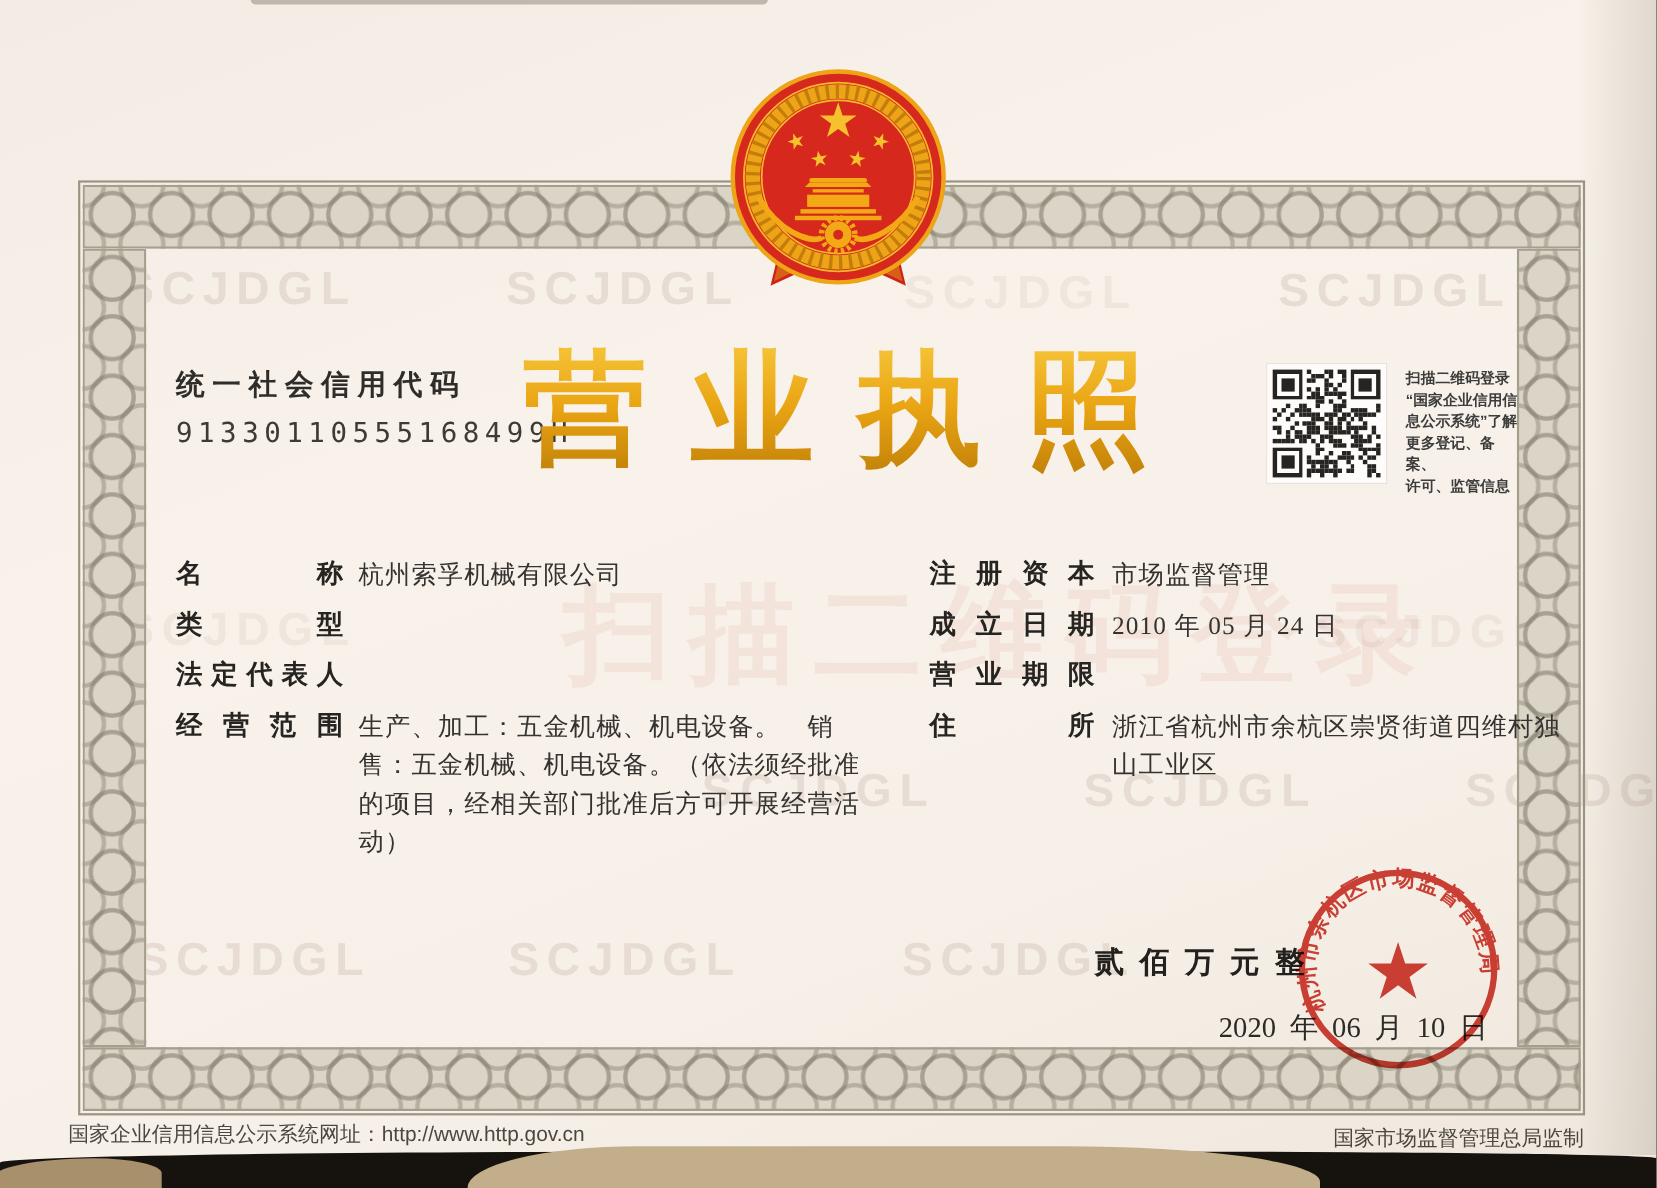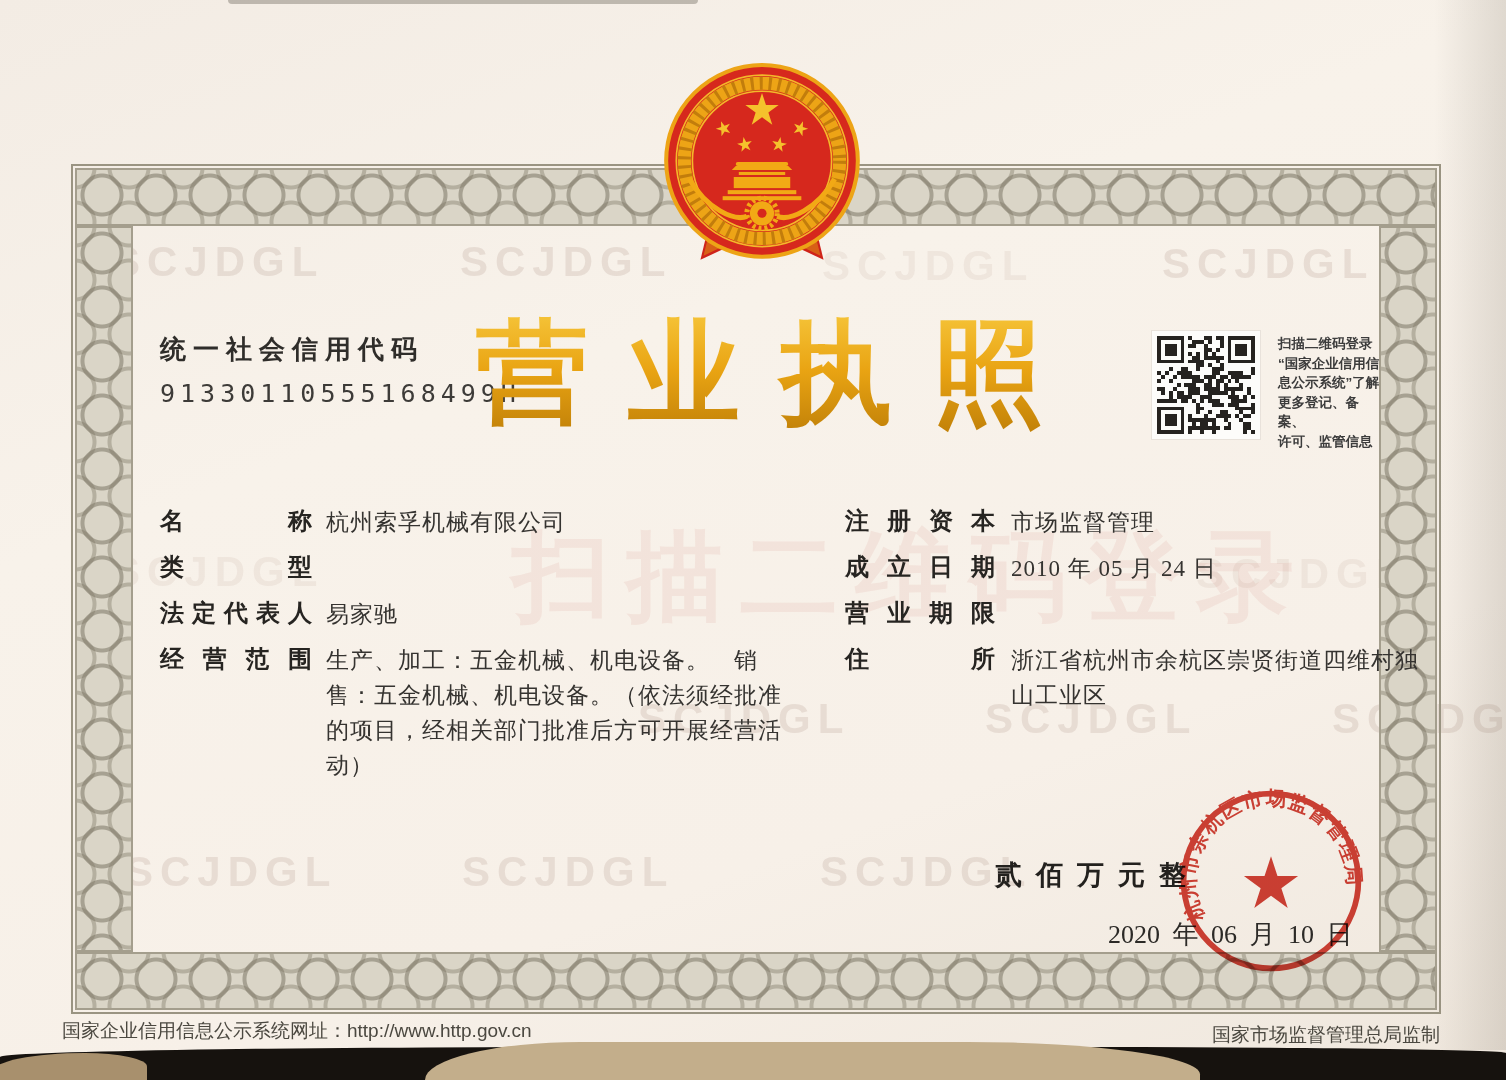--- a/index.html
+++ b/index.html
@@ -380,7 +380,6 @@
             <span>表</span>
             <span>人</span>
           </div>
-        <div class="fvalue">易家驰</div>
       </div>
       <div class="row" style="top:643px">
         <div class="flabel" data-spread="">

